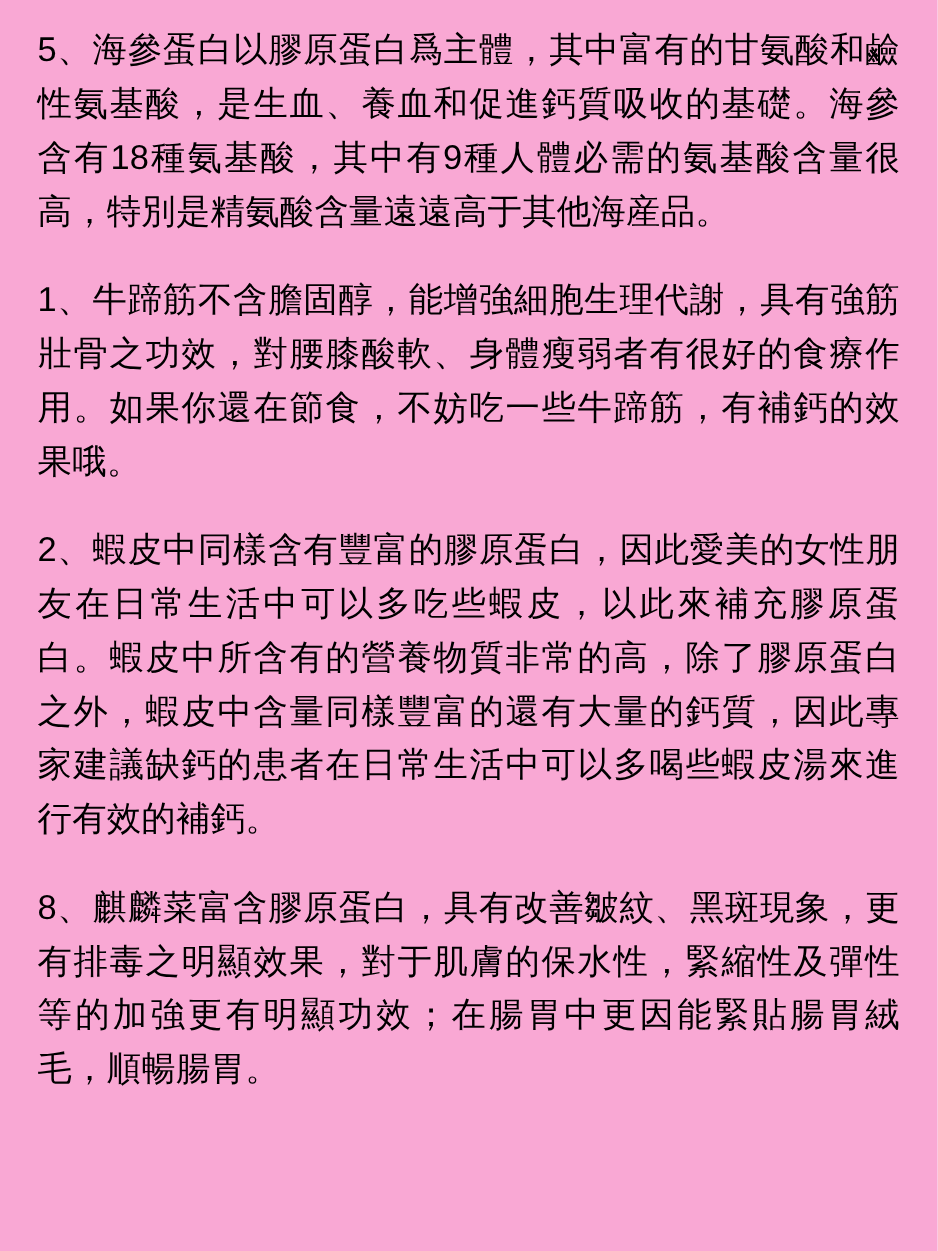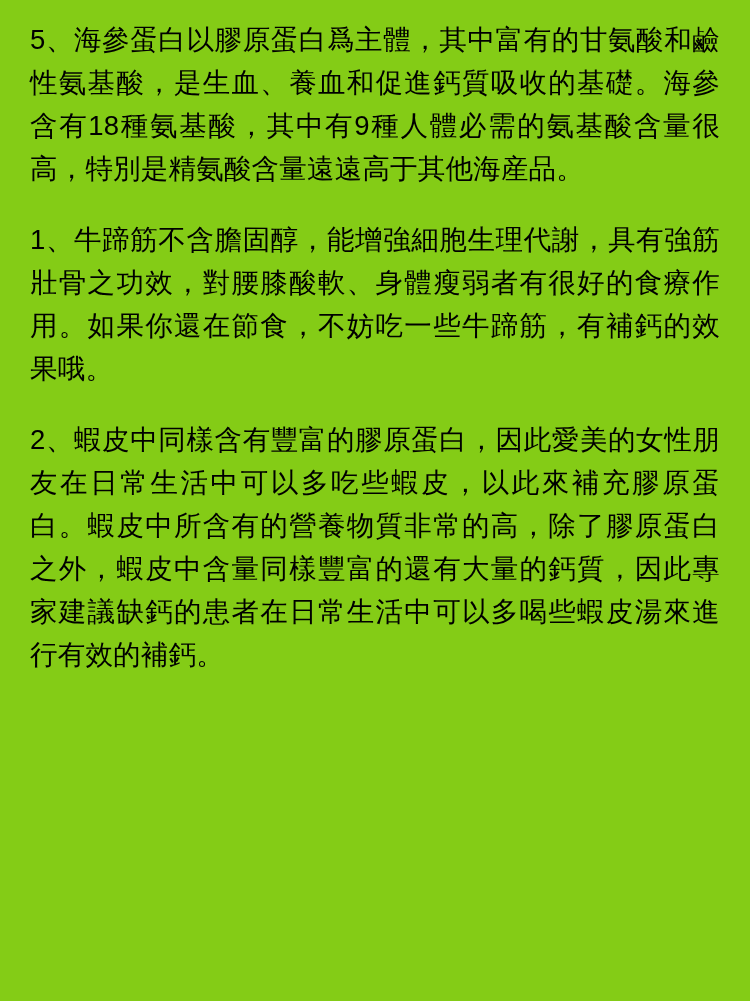--- a/index.html
+++ b/index.html
@@ -18,7 +18,7 @@
     min-height: 1001px;
     box-sizing: border-box;
     padding: 18px 30px 20px 30px;
-    background: #84cc16;
+    background: #f9a8d4;
   }
   .para {
     font-size: 27.5px;

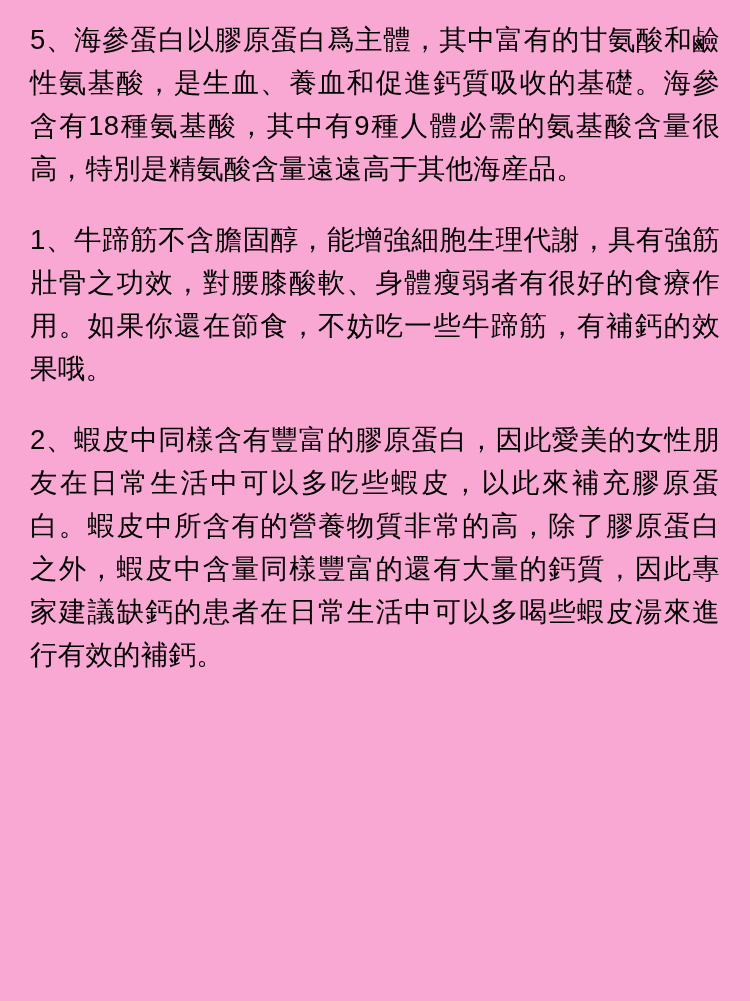--- a/index.html
+++ b/index.html
@@ -41,6 +41,7 @@
   <p class="para">5、海參蛋白以膠原蛋白爲主體，其中富有的甘氨酸和鹼性氨基酸，是生血、養血和促進鈣質吸收的基礎。海參含有18種氨基酸，其中有9種人體必需的氨基酸含量很高，特別是精氨酸含量遠遠高于其他海産品。</p>
   <p class="para">1、牛蹄筋不含膽固醇，能增強細胞生理代謝，具有強筋壯骨之功效，對腰膝酸軟、身體瘦弱者有很好的食療作用。如果你還在節食，不妨吃一些牛蹄筋，有補鈣的效果哦。</p>
   <p class="para">2、蝦皮中同樣含有豐富的膠原蛋白，因此愛美的女性朋友在日常生活中可以多吃些蝦皮，以此來補充膠原蛋白。蝦皮中所含有的營養物質非常的高，除了膠原蛋白之外，蝦皮中含量同樣豐富的還有大量的鈣質，因此專家建議缺鈣的患者在日常生活中可以多喝些蝦皮湯來進行有效的補鈣。</p>
+  <p class="para">8、麒麟菜富含膠原蛋白，具有改善皺紋、黑斑現象，更有排毒之明顯效果，對于肌膚的保水性，緊縮性及彈性等的加強更有明顯功效；在腸胃中更因能緊貼腸胃絨毛，順暢腸胃。</p>
 </div>
 
 </body></html>

